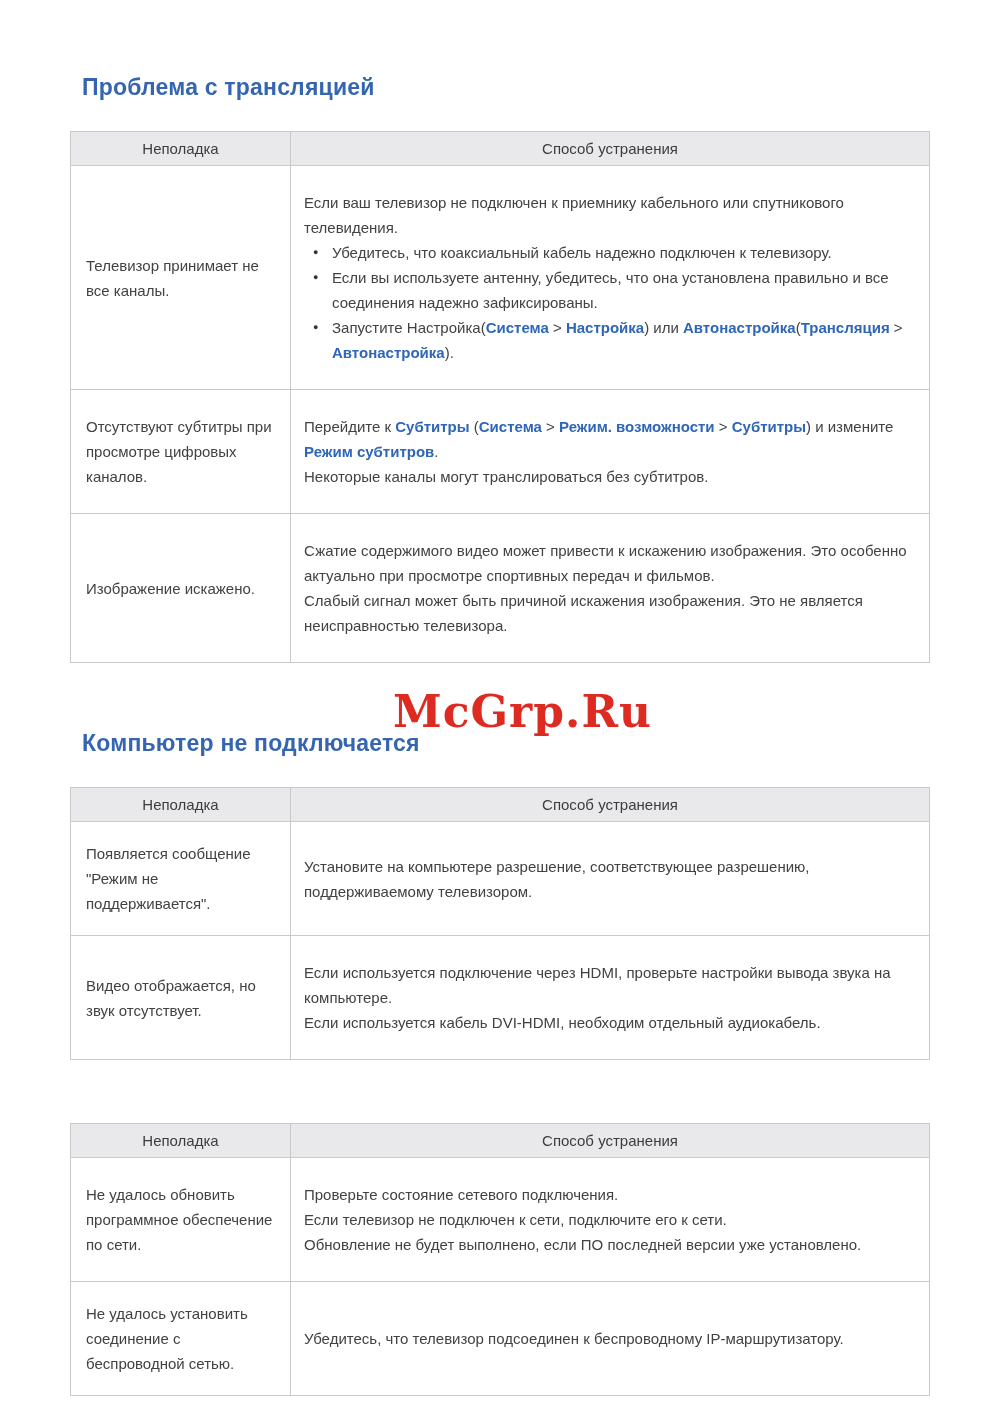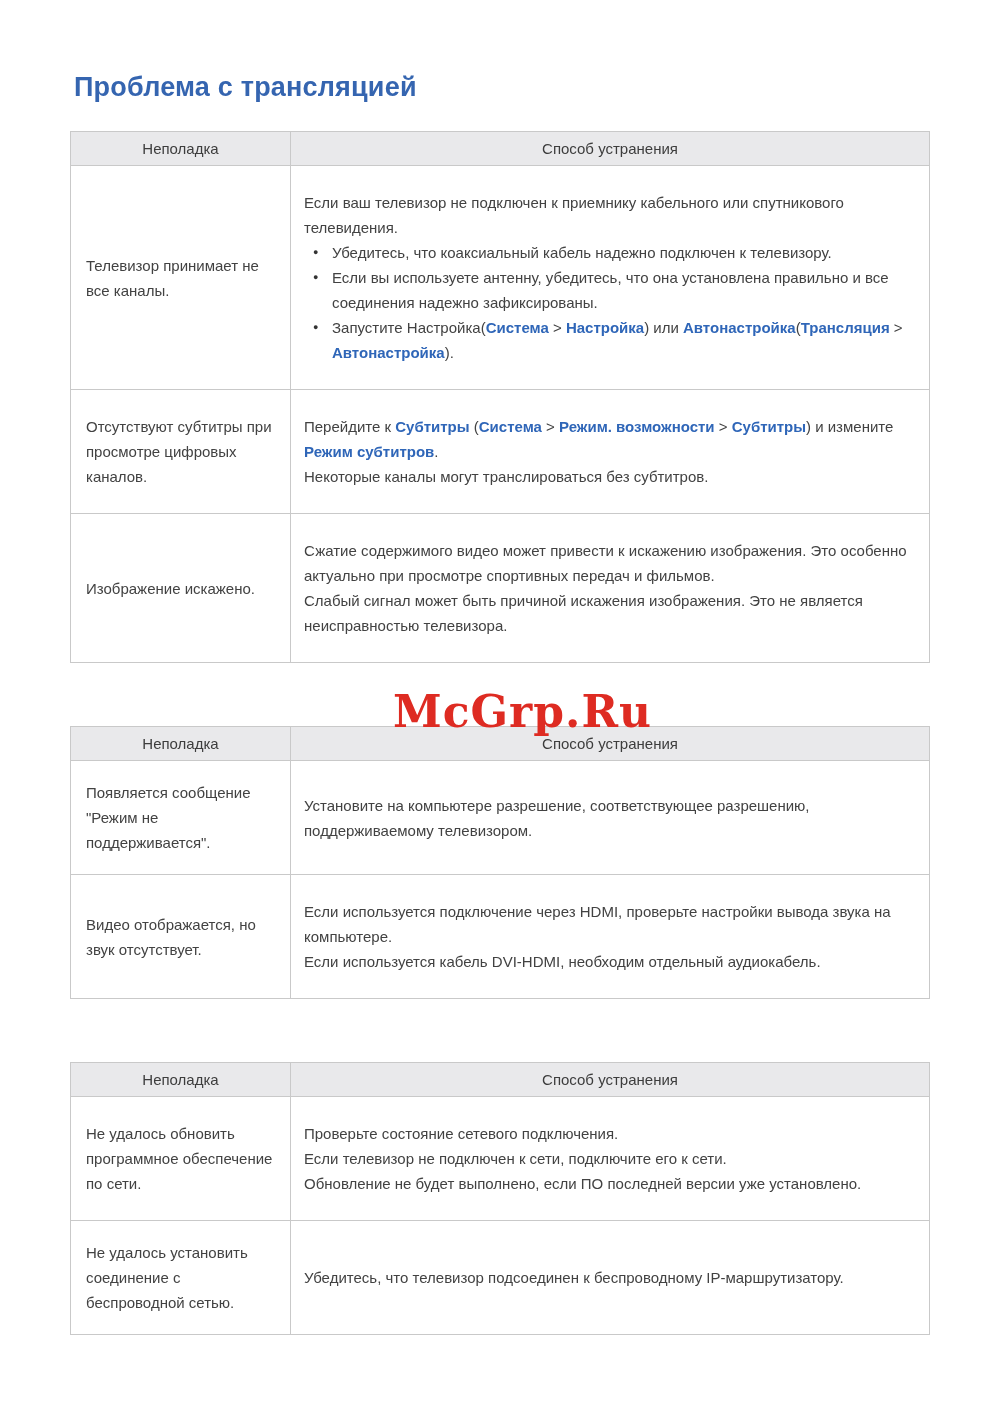--- a/index.html
+++ b/index.html
@@ -21,8 +21,8 @@
   section { margin: 0; }
   section + section { margin-top: 63px; }
   h1.section-heading {
-    margin: 0 0 27px 4px;
-    font-size: 27px;
+    margin: 0 0 27px 12px;
+    font-size: 23px;
     line-height: 34px;
     font-weight: bold;
     color: var(--heading, #3565b0);

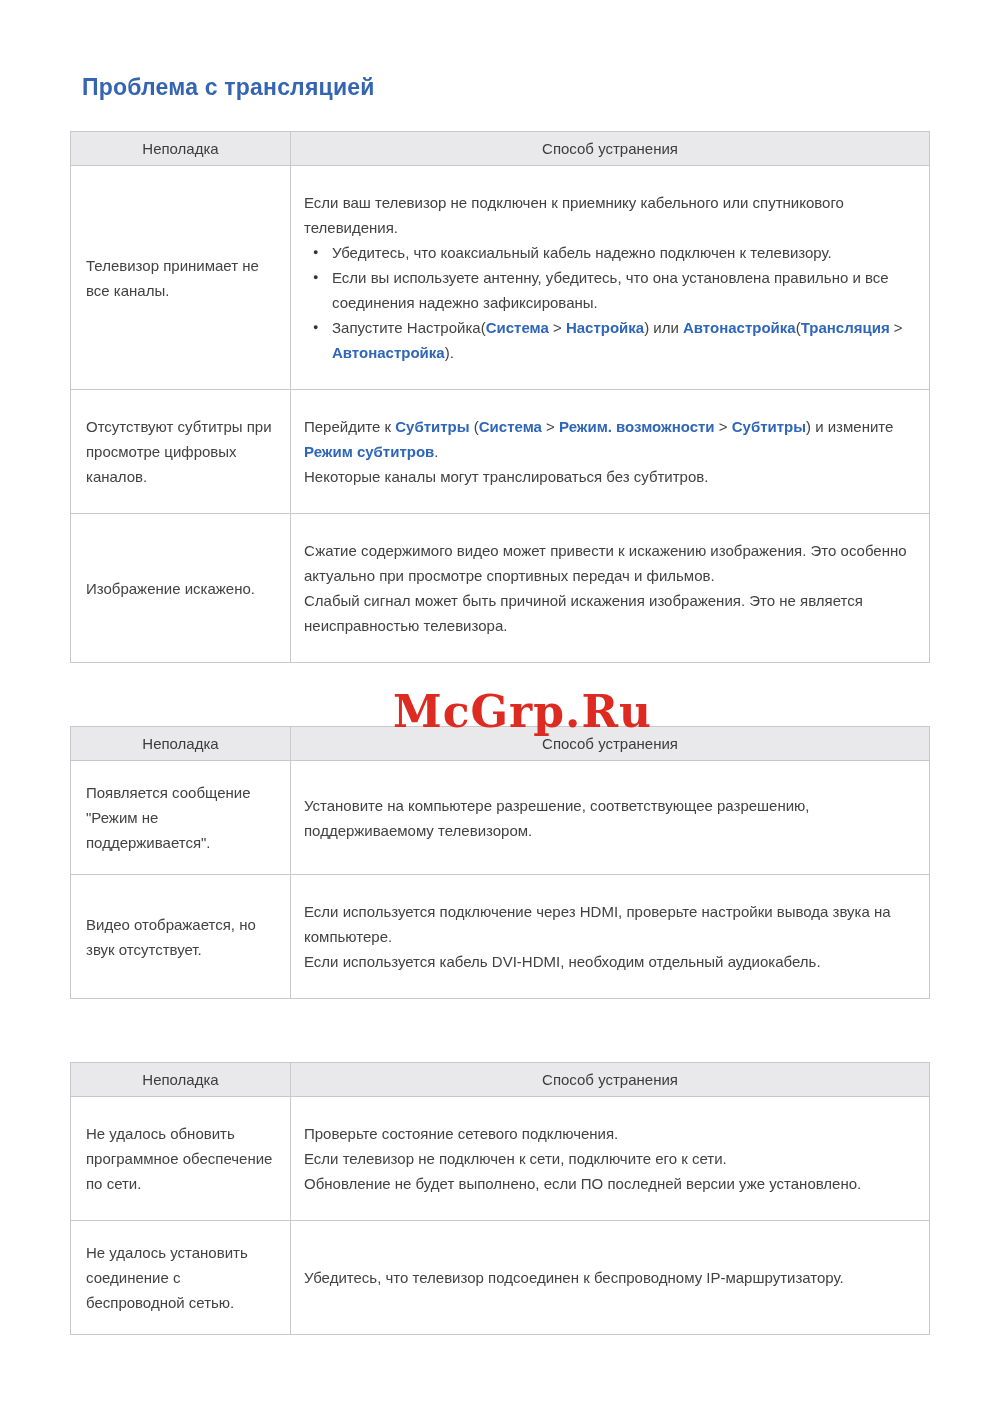--- a/index.html
+++ b/index.html
@@ -128,6 +128,7 @@
         </table>
       </section>
       <section>
+        <h1 class="section-heading">Компьютер не подключается</h1>
         <table class="ts-table">
           <colgroup>
             <col style="width: 220px;">

